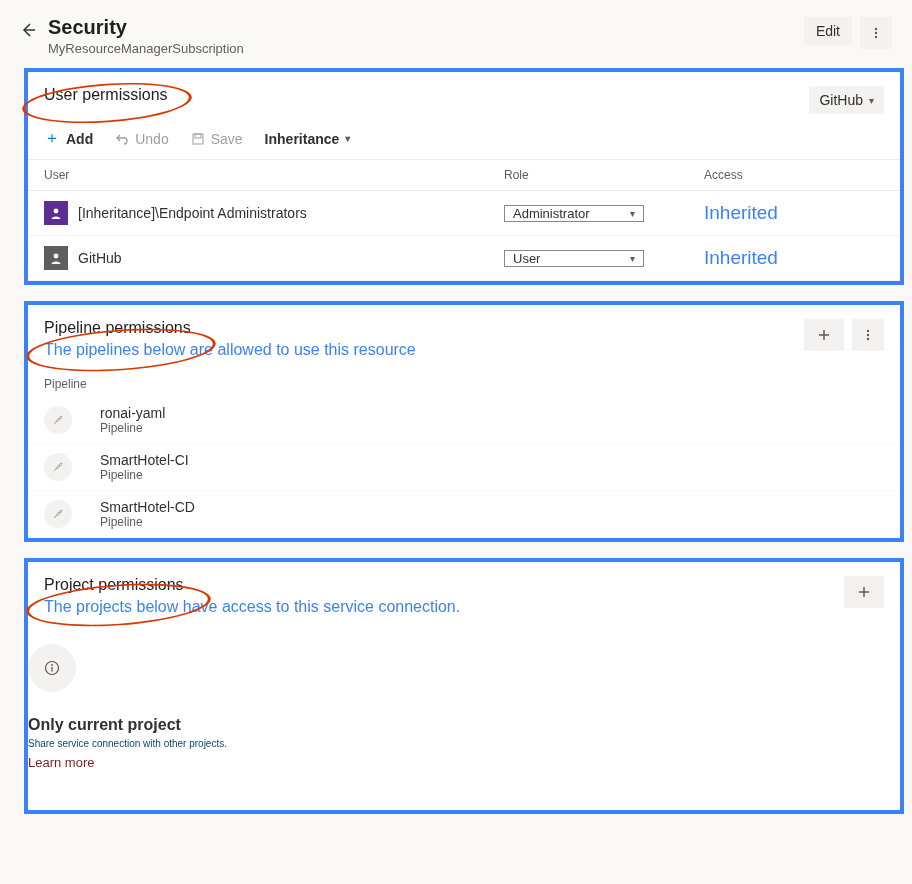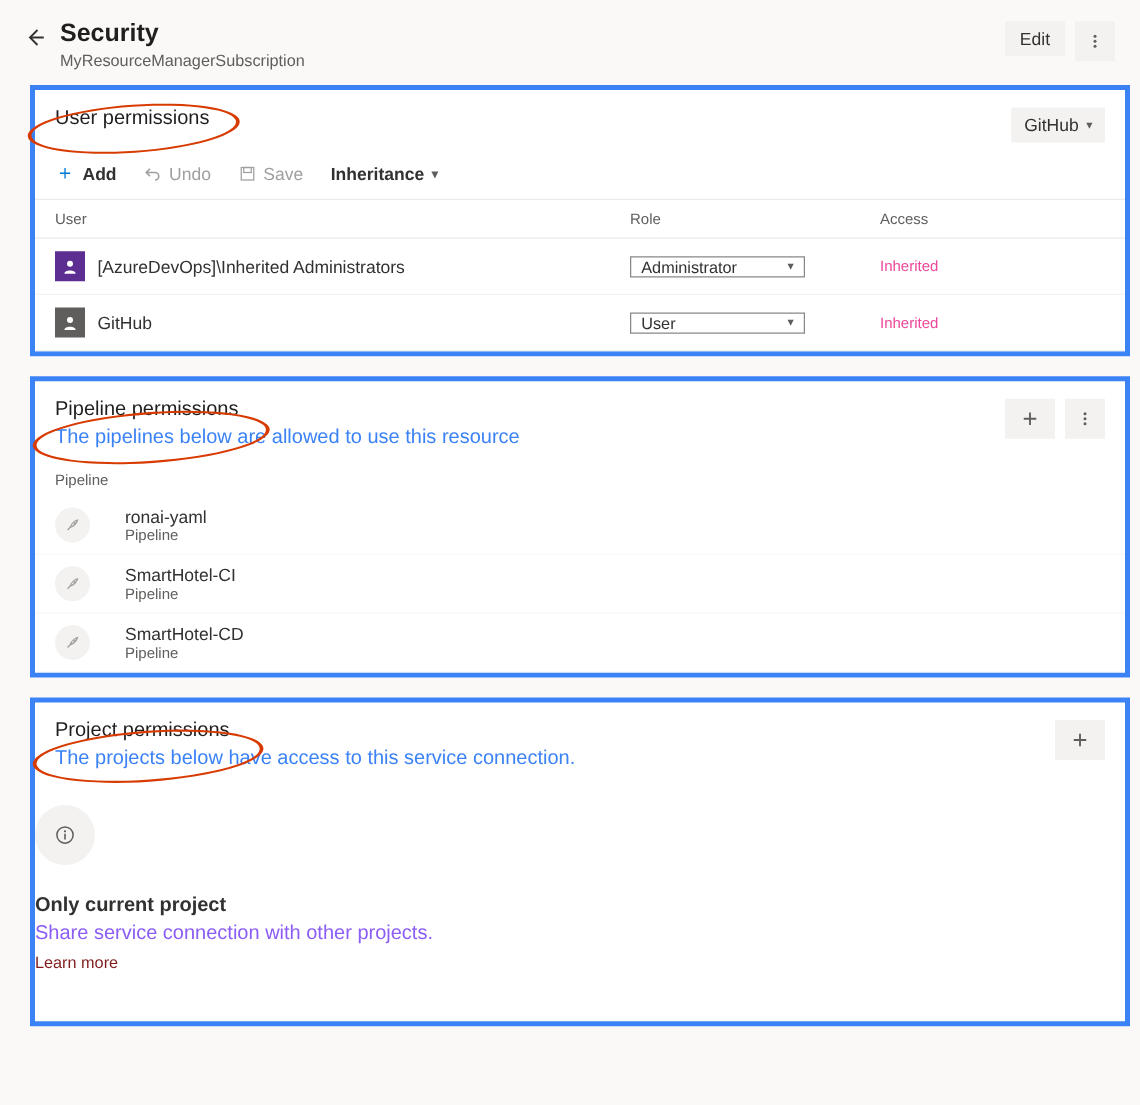--- a/index.html
+++ b/index.html
@@ -240,7 +240,7 @@
               <path d="M2.5 13 C2.5 9.5 11.5 9.5 11.5 13 Z" fill="#fff"></path>
             </svg>
       </div>
-      <span>[AzureDevOps]\Inherited Administrators</span>
+      <span>[Inheritance]\Endpoint Administrators</span>
     </div>
     <div>
       <div class="role-select">

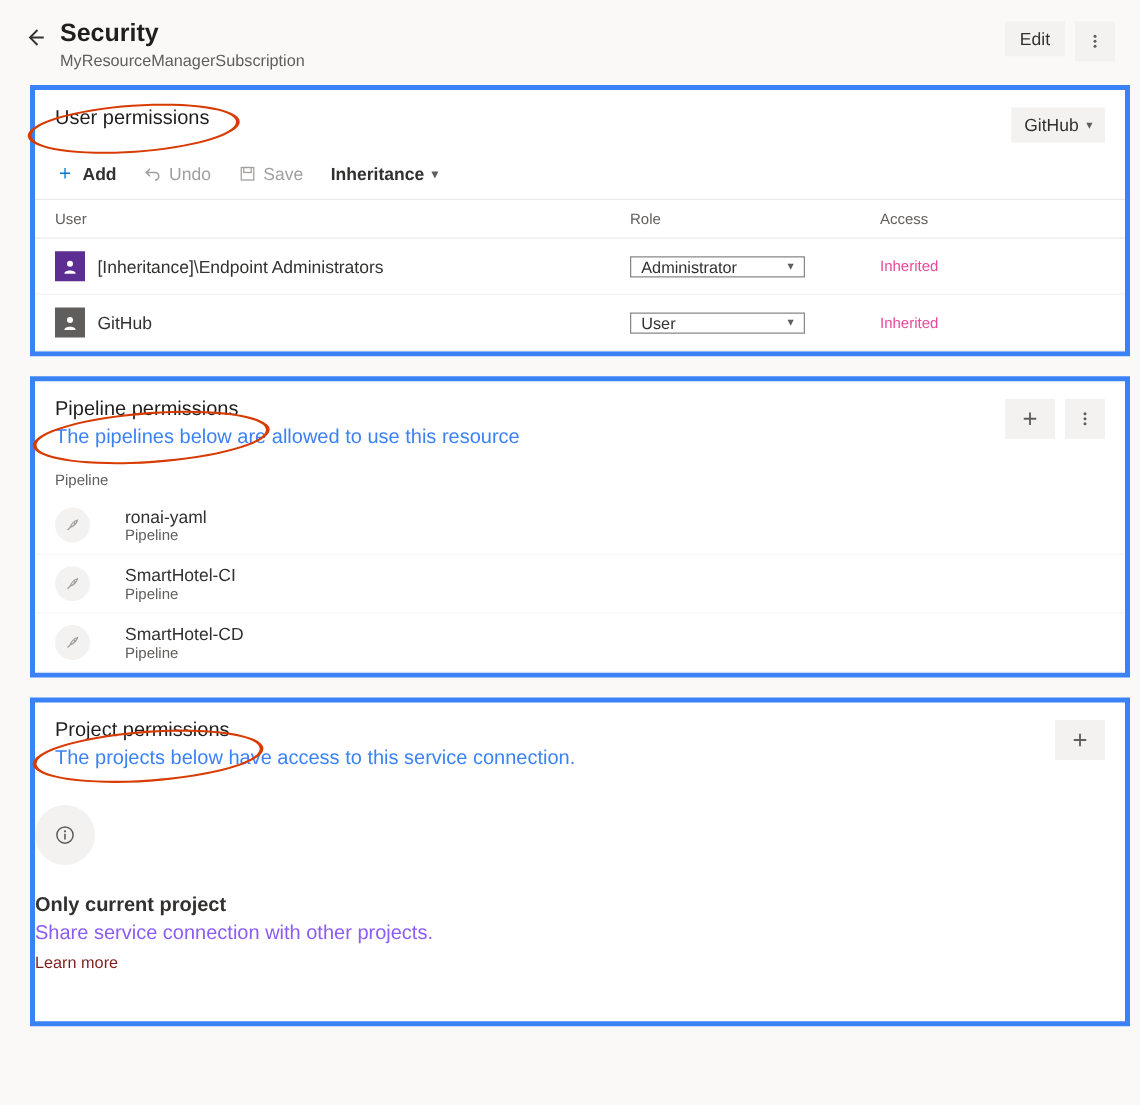--- a/index.html
+++ b/index.html
@@ -116,7 +116,7 @@
     font-size: 13px;
     cursor: pointer;
   }
-  .access-text { color: #ec4899; font-size: 12px; }
+  .access-text { color: #3b82f6; font-size: 19px; }
   .pipeline-col-head {
     padding: 10px 16px 6px 16px;
     font-size: 12px;

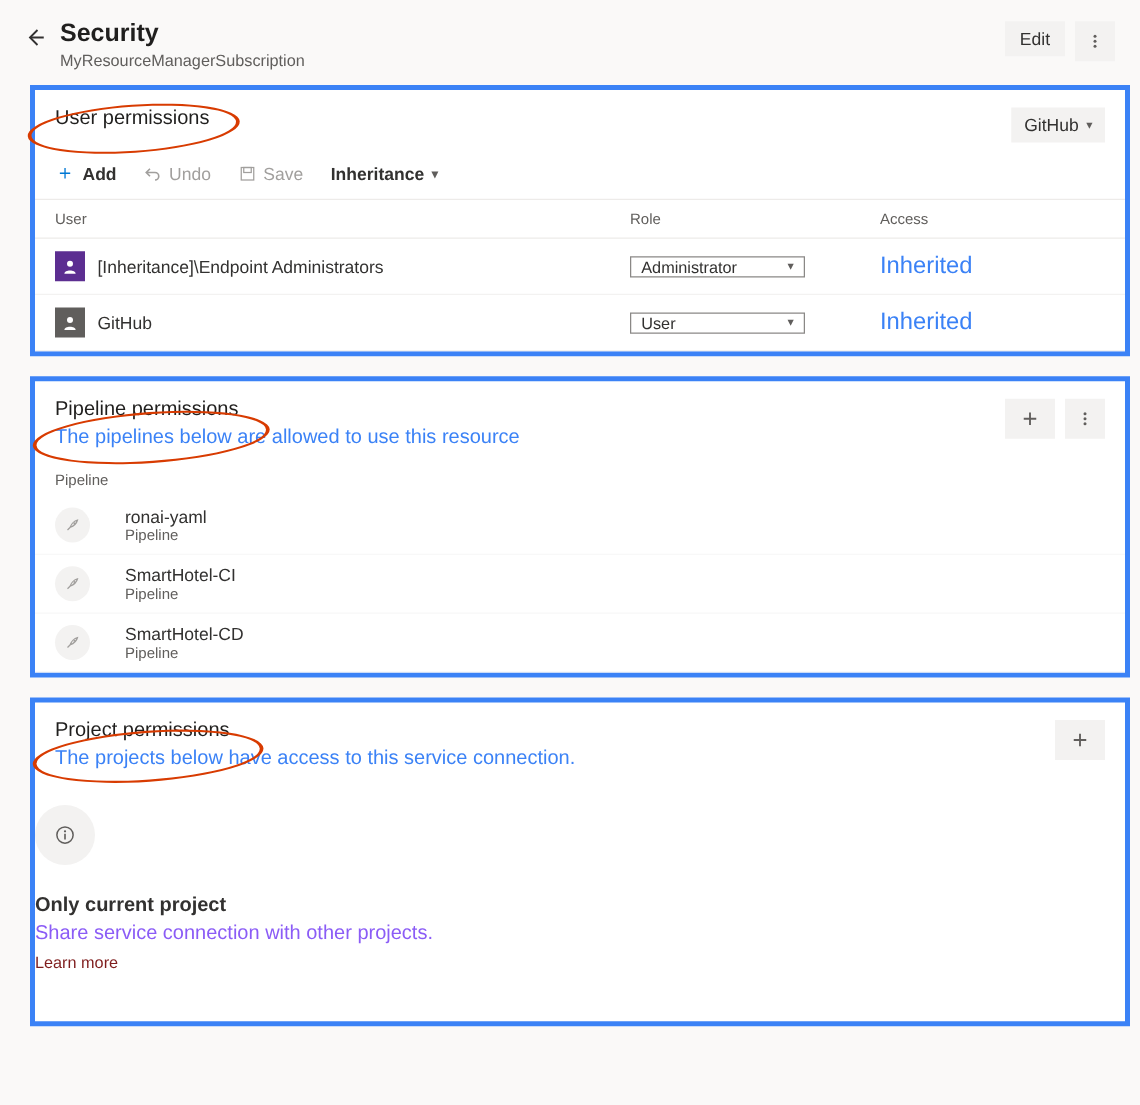--- a/index.html
+++ b/index.html
@@ -152,7 +152,7 @@
     margin-bottom: 24px;
   }
   .empty-title { font-size: 16px; font-weight: 600; margin-bottom: 4px; }
-  .empty-sub { font-size: 16px; color: #8b5cf6; }
+  .empty-sub { font-size: 10px; color: #0c4a6e; }
   .learn-link { color: #7f1d1d; font-size: 13px; text-decoration: none; display: inline-block; margin-top: 6px; cursor: pointer; }
   .chevron { font-size: 10px; color: #605e5c; }
   .redcircle {

